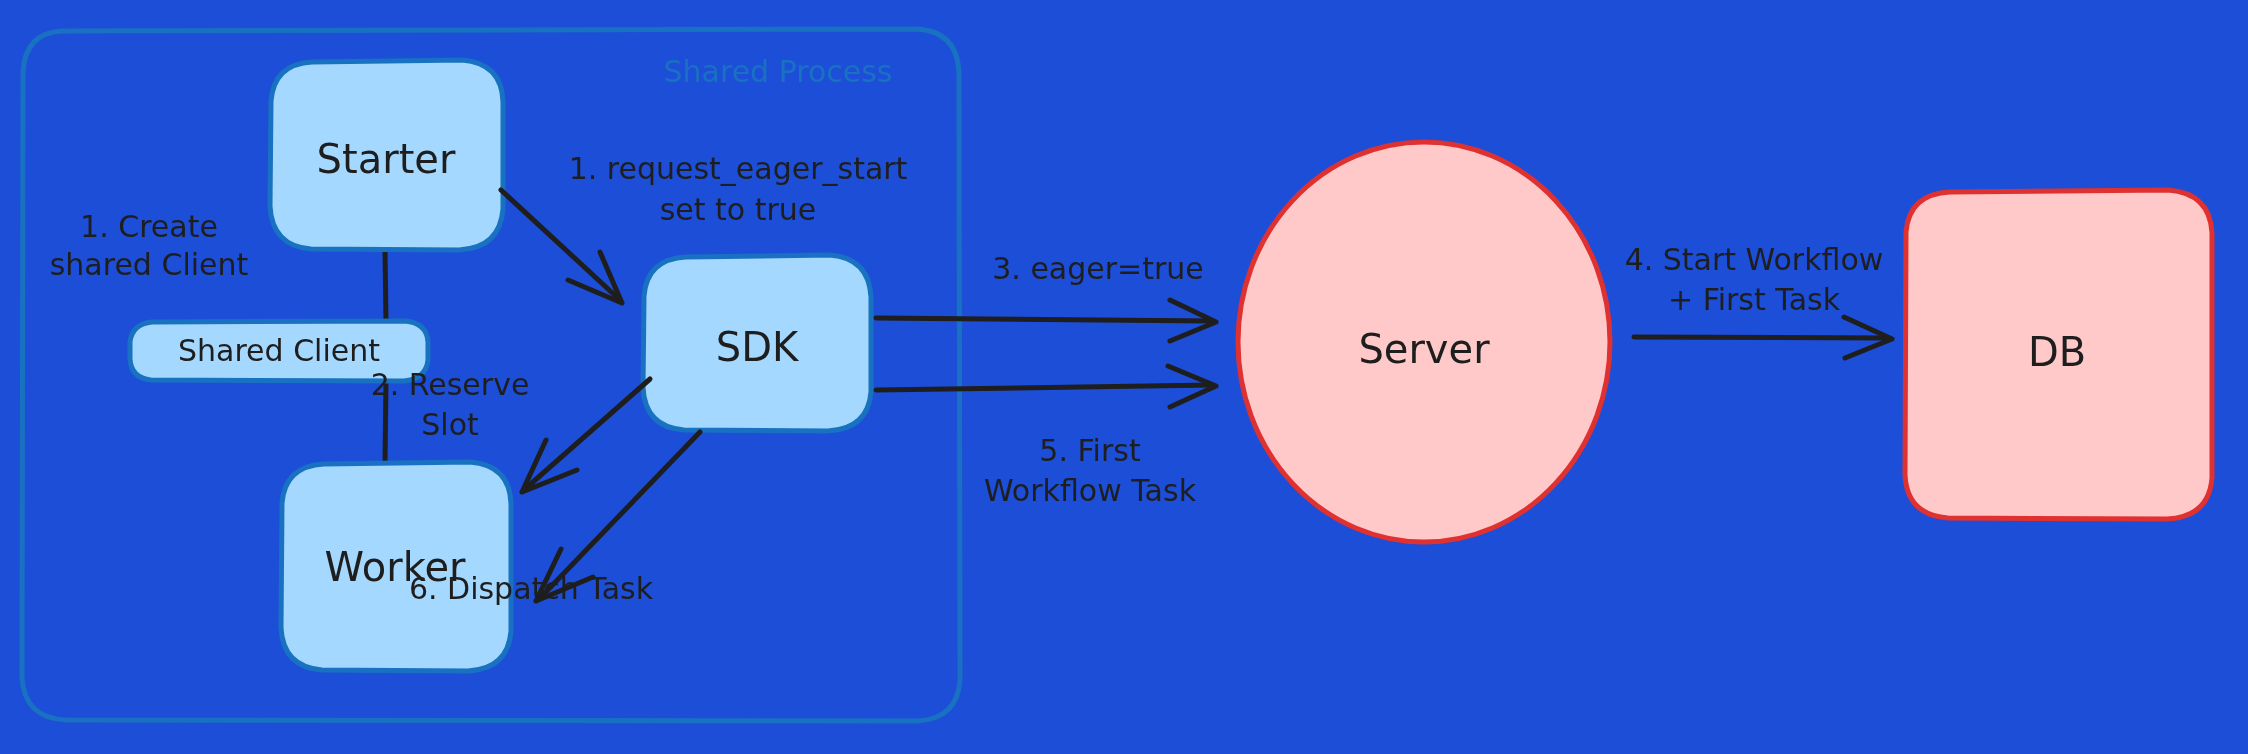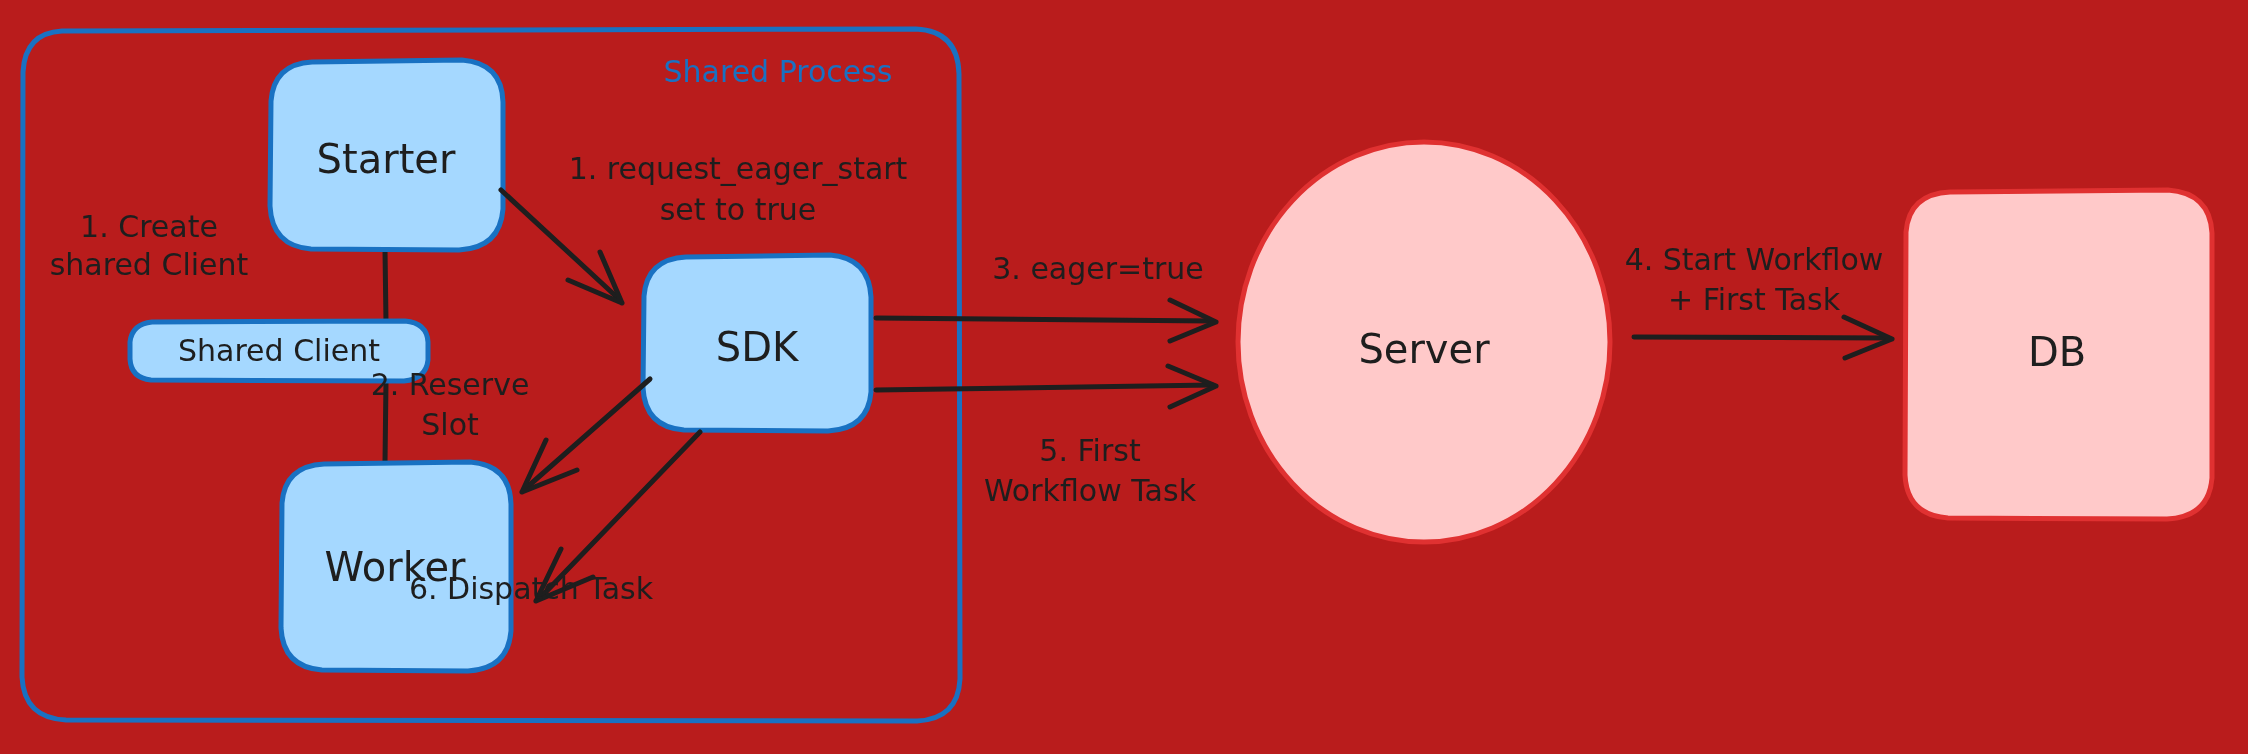--- a/index.html
+++ b/index.html
@@ -15,7 +15,7 @@
     position: relative;
     width: 2248px;
     height: 754px;
-    background: #b91c1c;
+    background: #1d4ed8;
     overflow: hidden;
   }
   svg#diagram {

